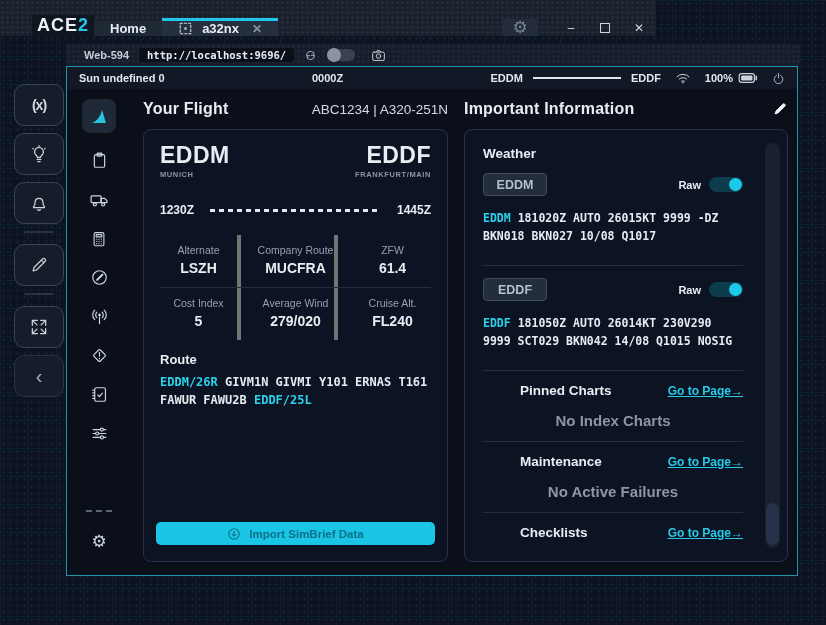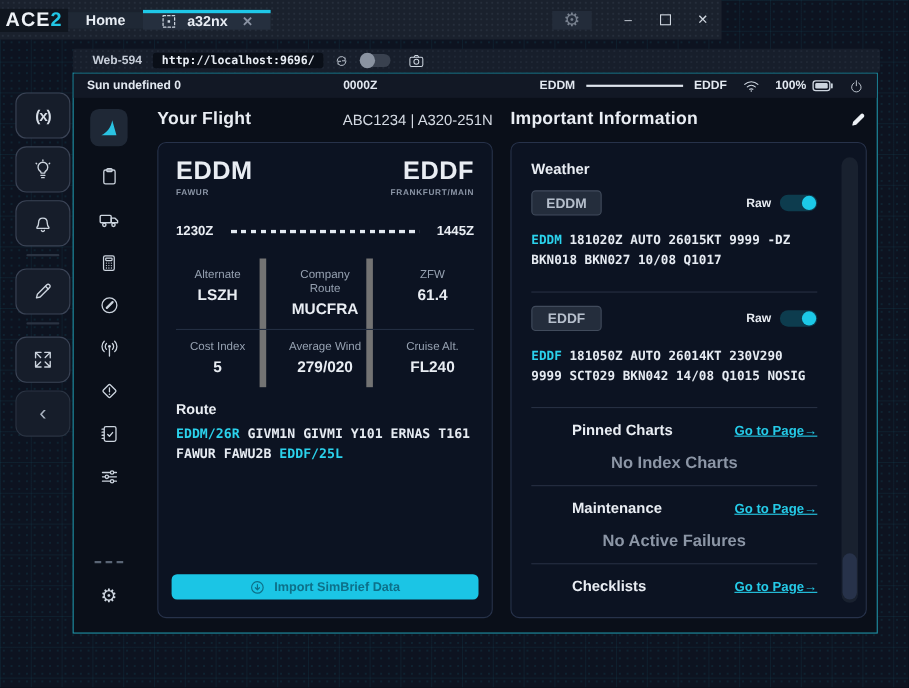--- a/index.html
+++ b/index.html
@@ -25,7 +25,7 @@
     background:#1a212d;
     background-image:radial-gradient(rgba(140,160,185,0.10) 1px, transparent 1.2px);
     background-size:5px 5px;
-    display:flex; align-items:center; z-index:5; }
+    display:flex; align-items:flex-end; z-index:5;padding-left:32px; }
   .logo { width:62px; display:flex; align-items:center; justify-content:center;
     background:#10161f; font-size:18px; font-weight:bold; letter-spacing:1px; }
   .logo .l1 { color:#eef2f7; } .logo .l2 { color:#22c7e6; }

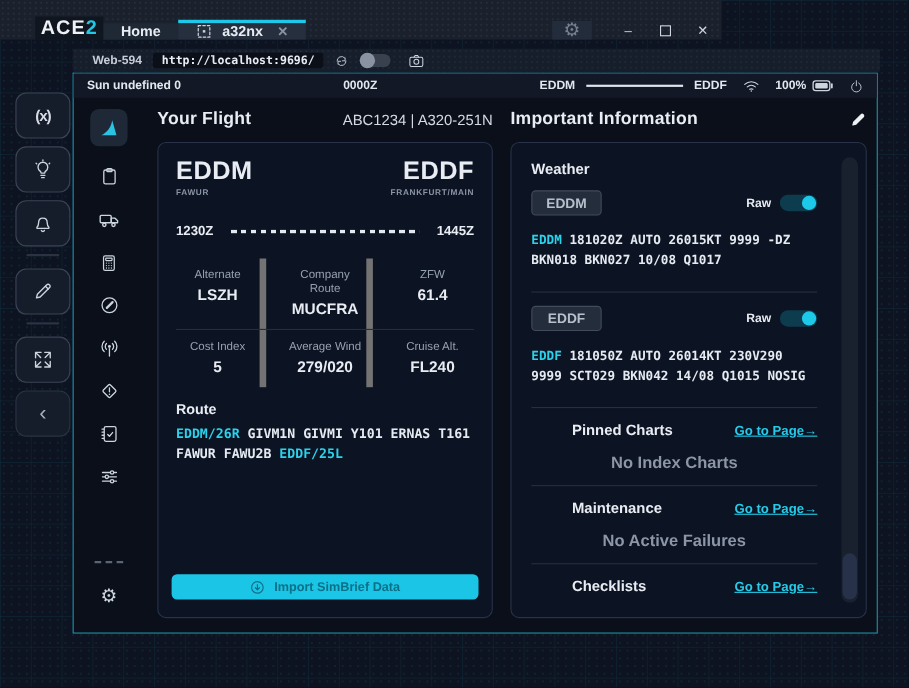--- a/index.html
+++ b/index.html
@@ -347,7 +347,7 @@
           <div class="airports">
             <div>
               <div class="icao">EDDM</div>
-              <div class="city">FAWUR</div>
+              <div class="city">MUNICH</div>
             </div>
             <div class="ap-arr">
               <div class="icao">EDDF</div>

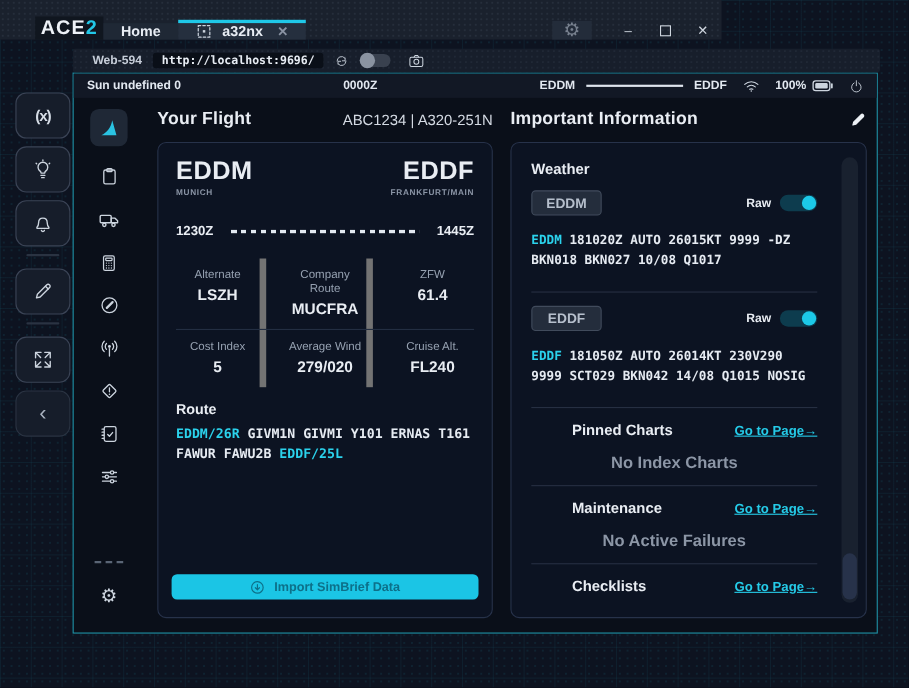--- a/index.html
+++ b/index.html
@@ -105,7 +105,7 @@
   .stats-row { display:flex; }
   .stats-row + .stats-row { border-top:1px solid #232e42; }
   .stat { flex:1; text-align:center; padding:9px 0 11px; }
-  .stat + .stat { border-left:6px solid #737373;padding-left:16px; }
+  .stat + .stat { border-left:4px solid #737373;padding-left:16px; }
   .stat-label { font-size:10.5px; color:#95a0b0; }
   .stat-value { font-size:14px; font-weight:800; margin-top:4px; }
   .route-label { margin-top:12px; font-size:13px; font-weight:800; }

